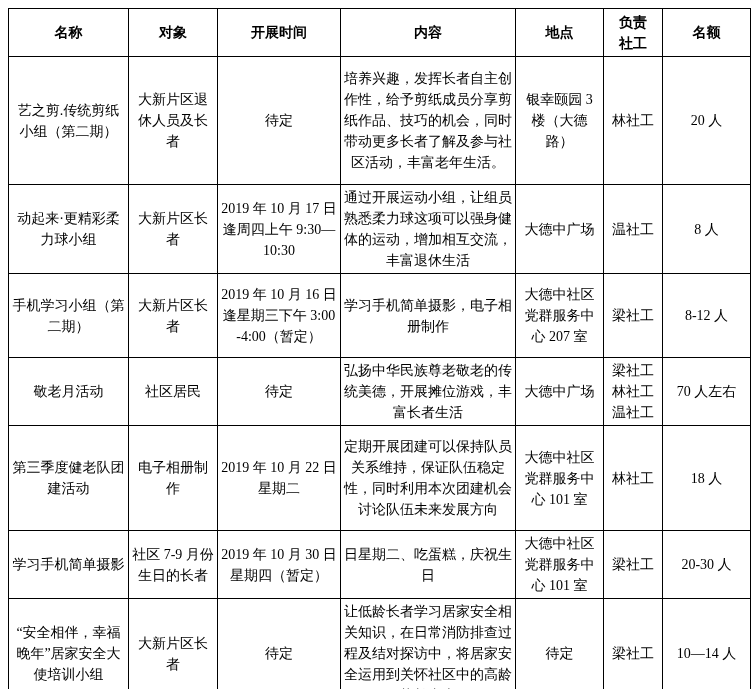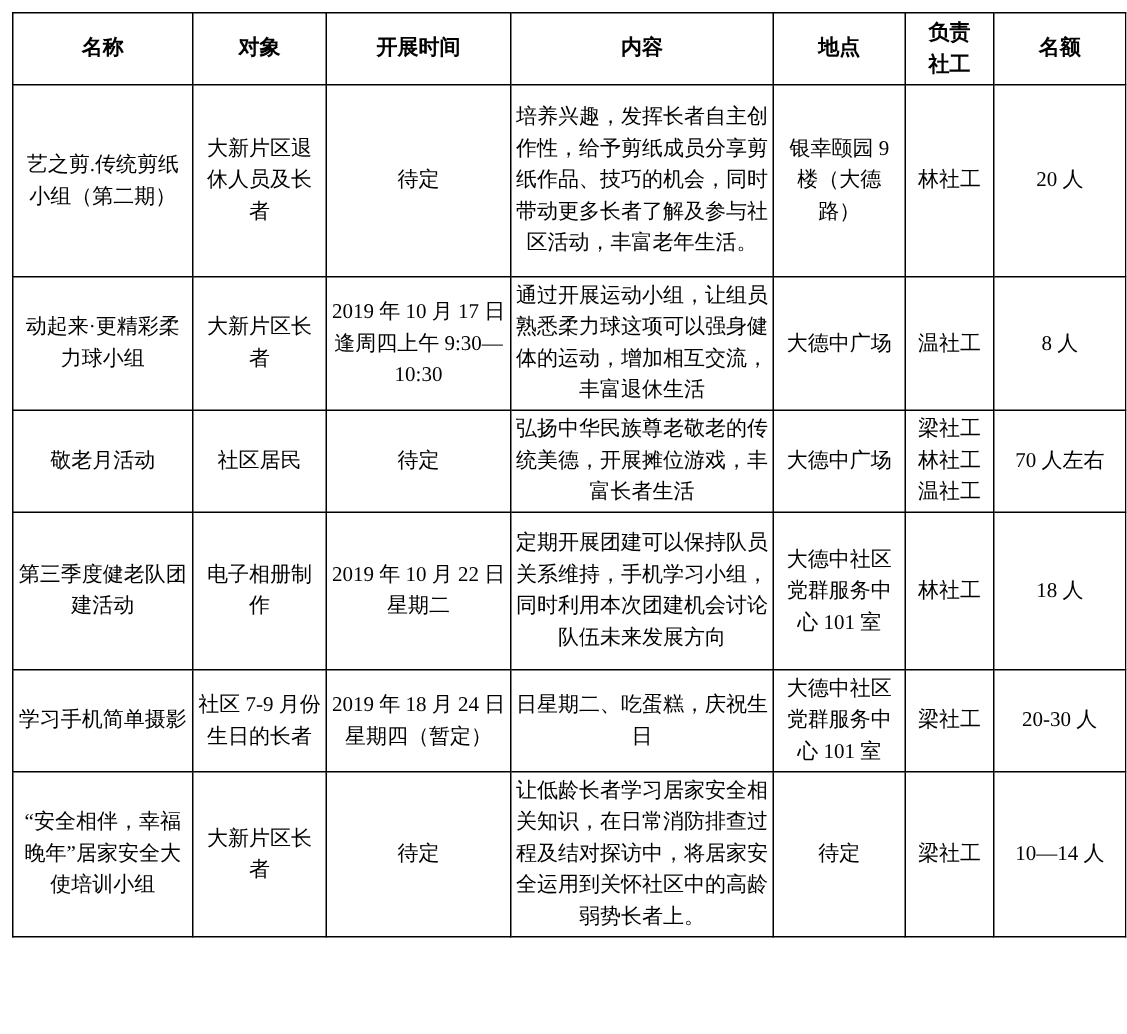--- a/index.html
+++ b/index.html
@@ -67,7 +67,7 @@
       <td>大新片区退休人员及长者</td>
       <td>待定</td>
       <td>培养兴趣，发挥长者自主创作性，给予剪纸成员分享剪纸作品、技巧的机会，同时带动更多长者了解及参与社区活动，丰富老年生活。</td>
-      <td>银幸颐园 9 楼（大德路）</td>
+      <td>银幸颐园 3 楼（大德路）</td>
       <td>林社工</td>
       <td>20 人</td>
     </tr>

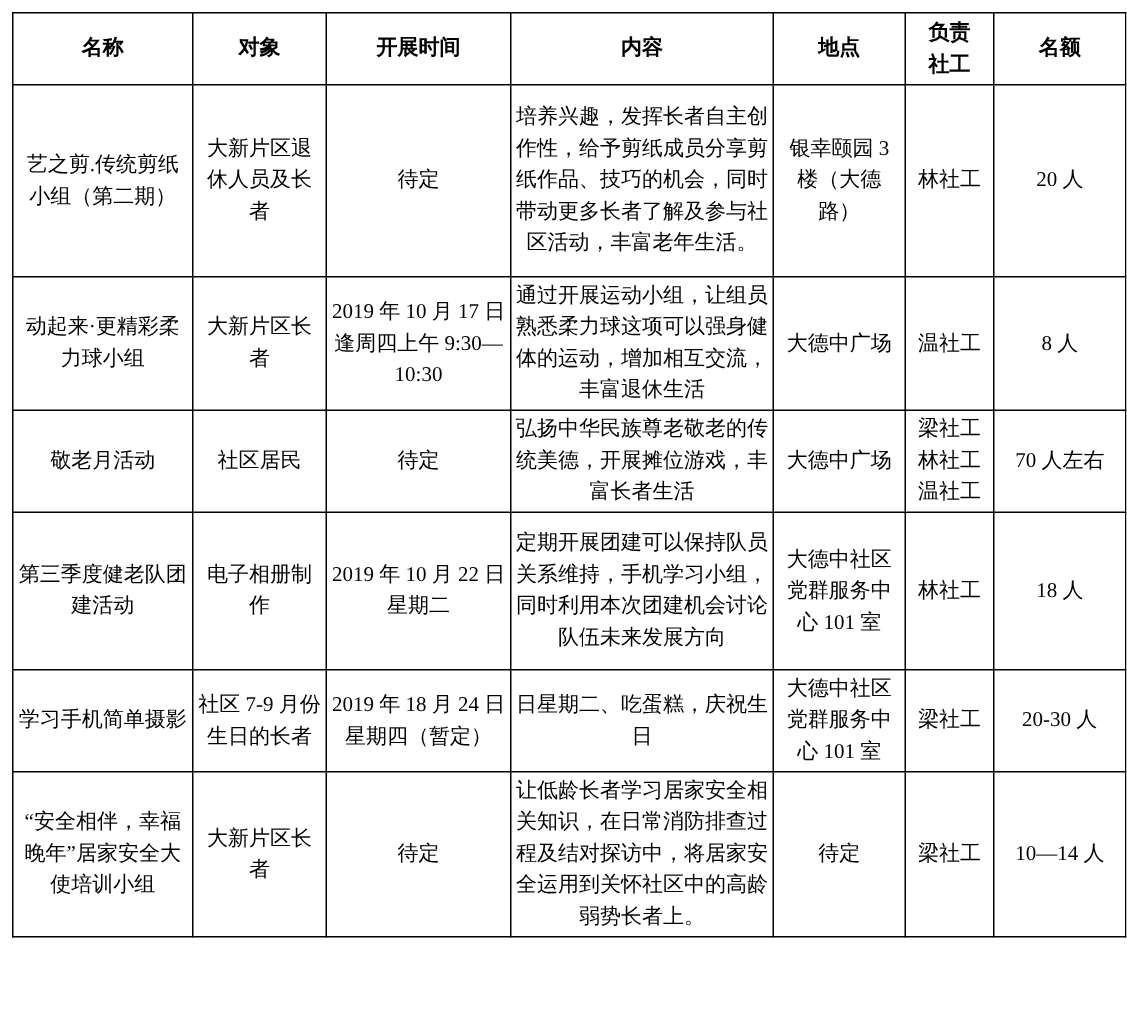--- a/index.html
+++ b/index.html
@@ -80,6 +80,15 @@
       <td>温社工</td>
       <td>8 人</td>
     </tr>
+    <tr style="height:84px">
+      <td>手机学习小组（第二期）</td>
+      <td>大新片区长者</td>
+      <td>2019 年 10 月 16 日逢星期三下午 3:00-4:00（暂定）</td>
+      <td>学习手机简单摄影，电子相册制作</td>
+      <td>大德中社区党群服务中心 207 室</td>
+      <td>梁社工</td>
+      <td>8-12 人</td>
+    </tr>
     <tr style="height:66px">
       <td>敬老月活动</td>
       <td>社区居民</td>

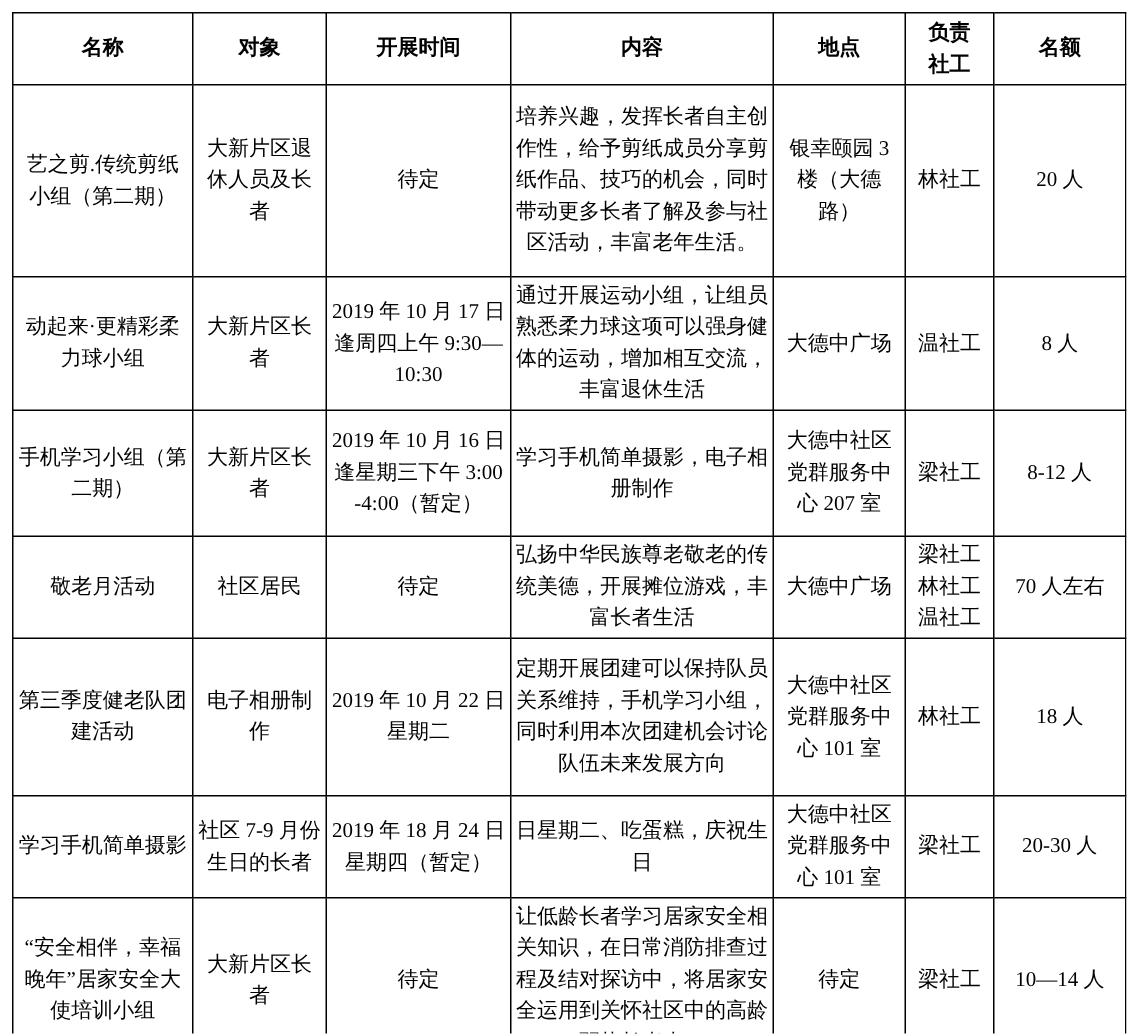--- a/index.html
+++ b/index.html
@@ -104,7 +104,7 @@
       <td>第三季度健老队团建活动</td>
       <td>电子相册制作</td>
       <td>2019 年 10 月 22 日星期二</td>
-      <td>定期开展团建可以保持队员关系维持，手机学习小组，同时利用本次团建机会讨论队伍未来发展方向</td>
+      <td>定期开展团建可以保持队员关系维持，保证队伍稳定性，同时利用本次团建机会讨论队伍未来发展方向</td>
       <td>大德中社区党群服务中心 101 室</td>
       <td>林社工</td>
       <td>18 人</td>

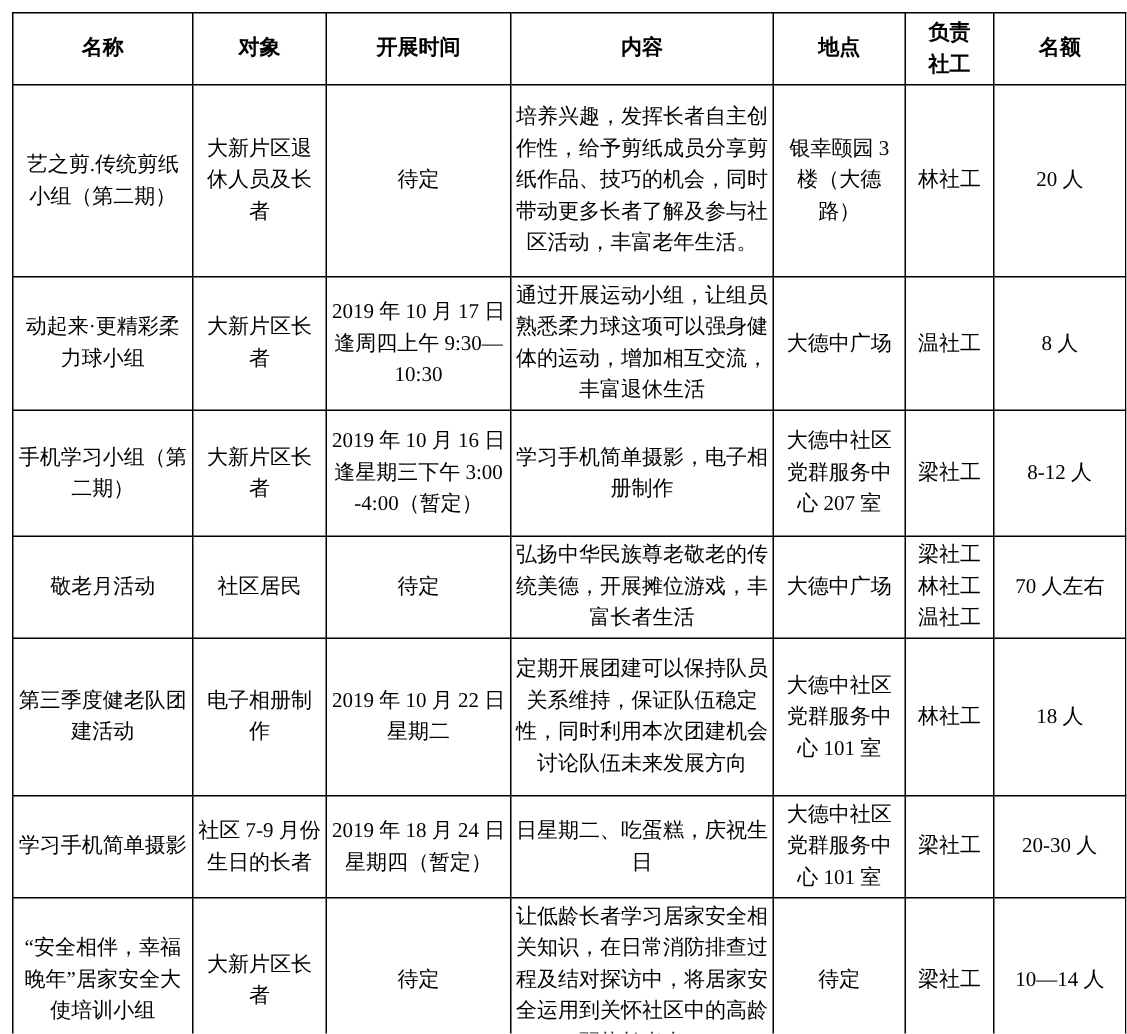--- a/index.html
+++ b/index.html
@@ -112,7 +112,7 @@
     <tr style="height:55px">
       <td>学习手机简单摄影</td>
       <td>社区 7-9 月份生日的长者</td>
-      <td>2019 年 18 月 24 日星期四（暂定）</td>
+      <td>2019 年 10 月 30 日星期四（暂定）</td>
       <td>日星期二、吃蛋糕，庆祝生日</td>
       <td>大德中社区党群服务中心 101 室</td>
       <td>梁社工</td>

